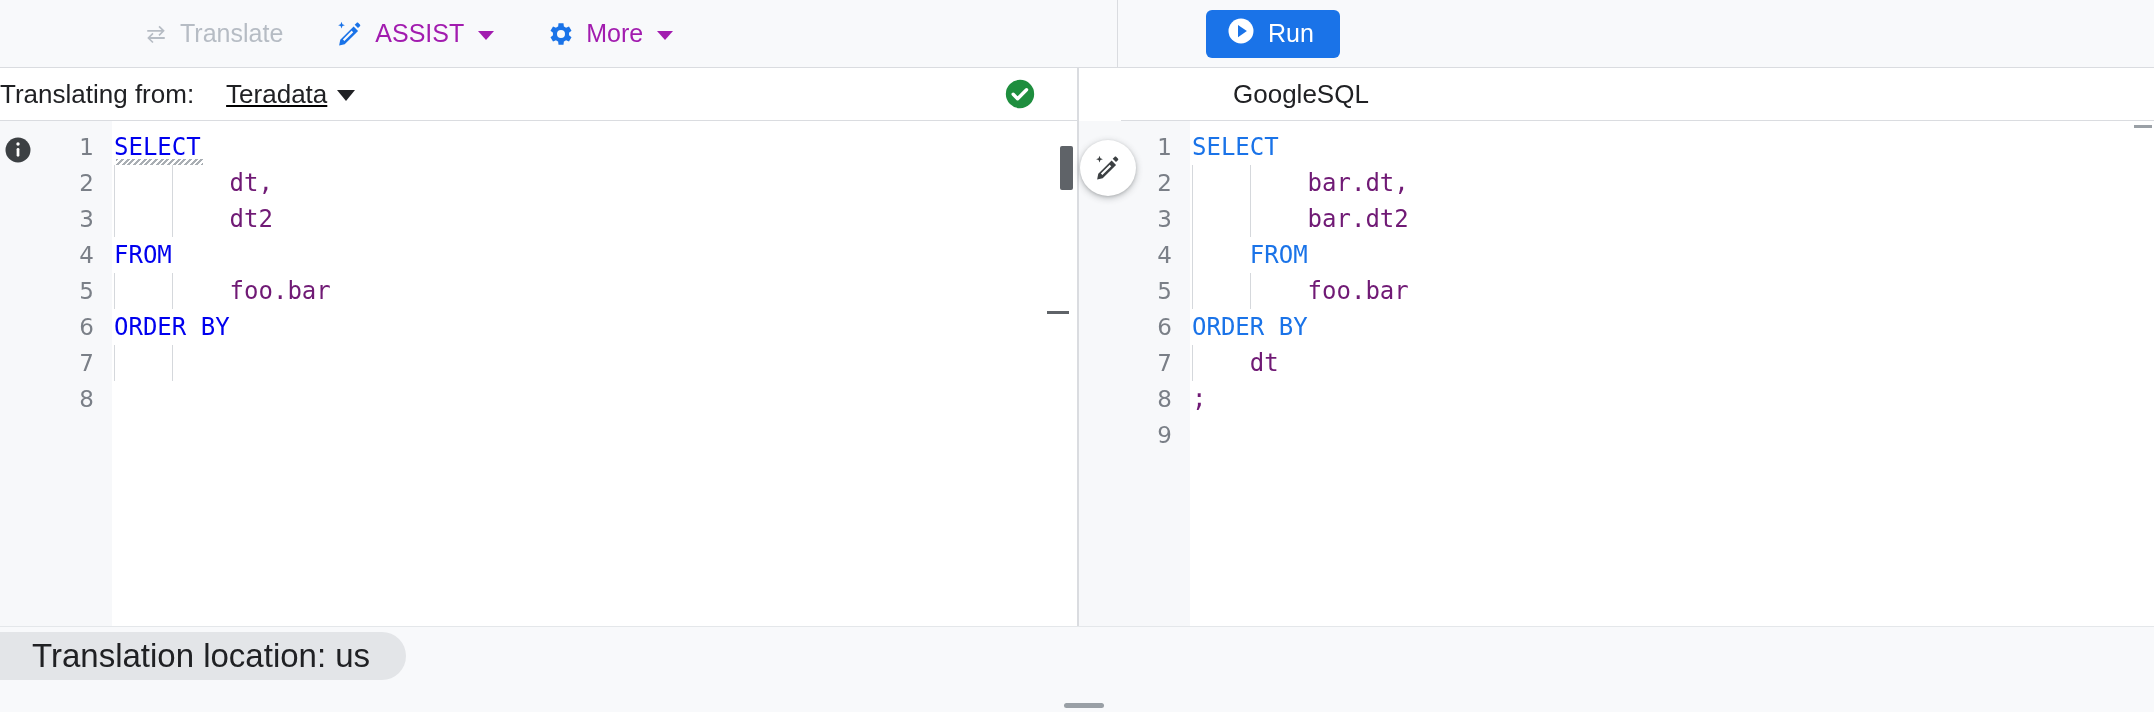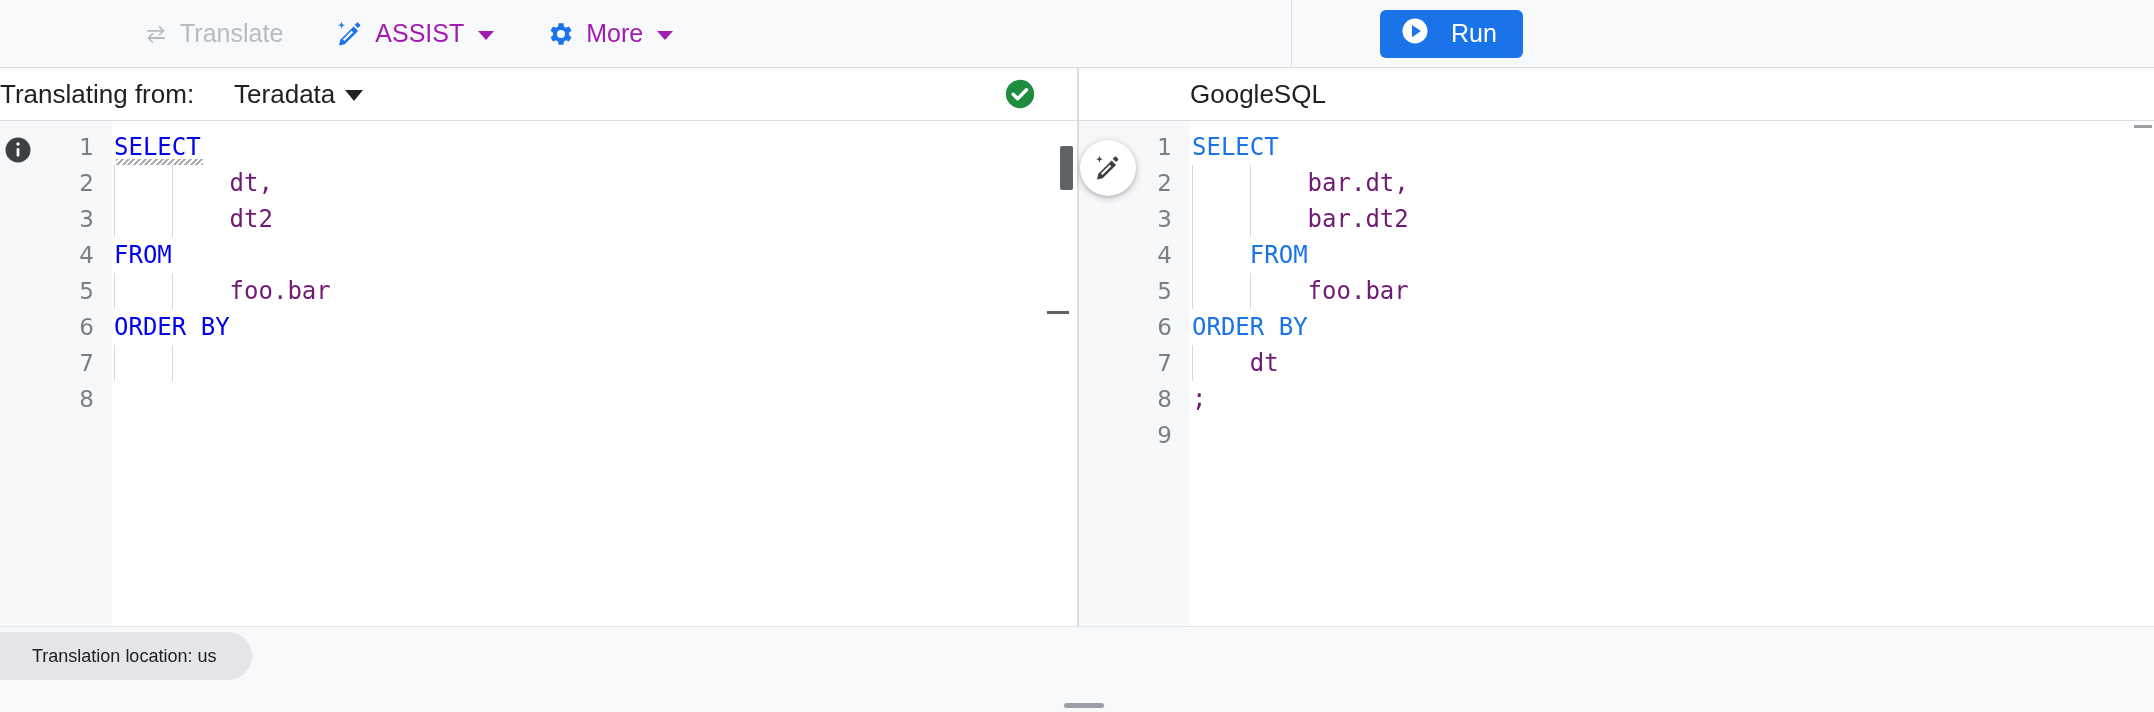--- a/index.html
+++ b/index.html
@@ -30,7 +30,7 @@
     align-items: center;
   }
   .toolbar-left {
-    width: 1292px;
+    width: 1118px;
     height: 68px;
     display: flex;
     align-items: center;

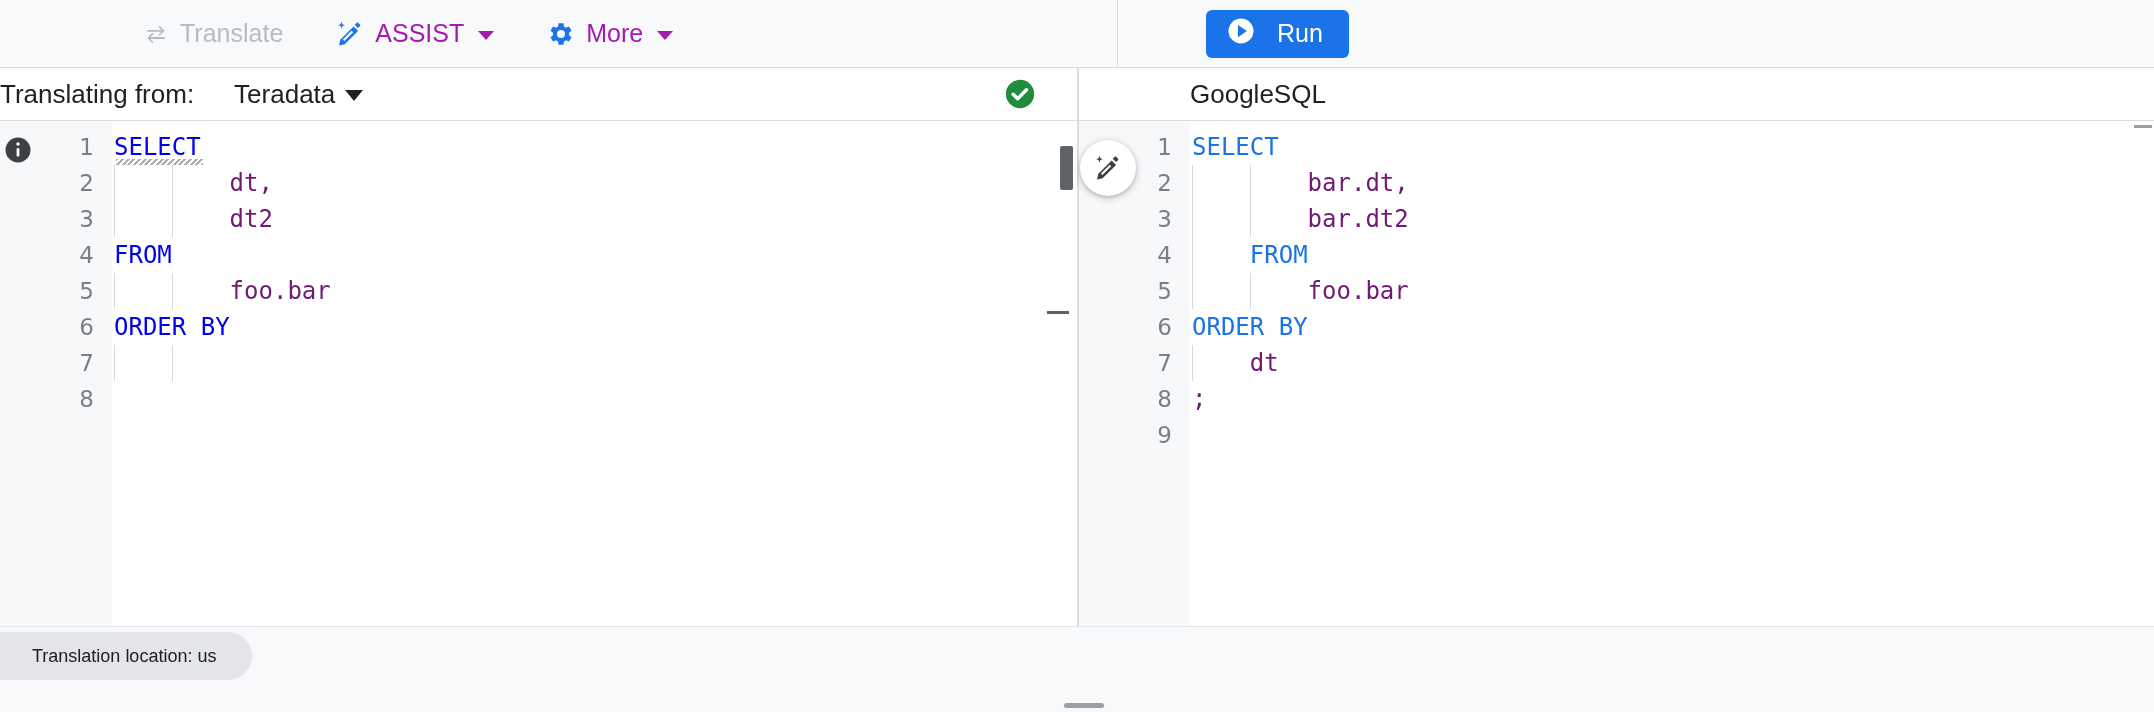--- a/index.html
+++ b/index.html
@@ -85,7 +85,7 @@
     font-size: 25px;
     display: flex;
     align-items: center;
-    gap: 21px;
+    gap: 12px;
     cursor: pointer;
     font-family: "Liberation Sans", sans-serif;
   }

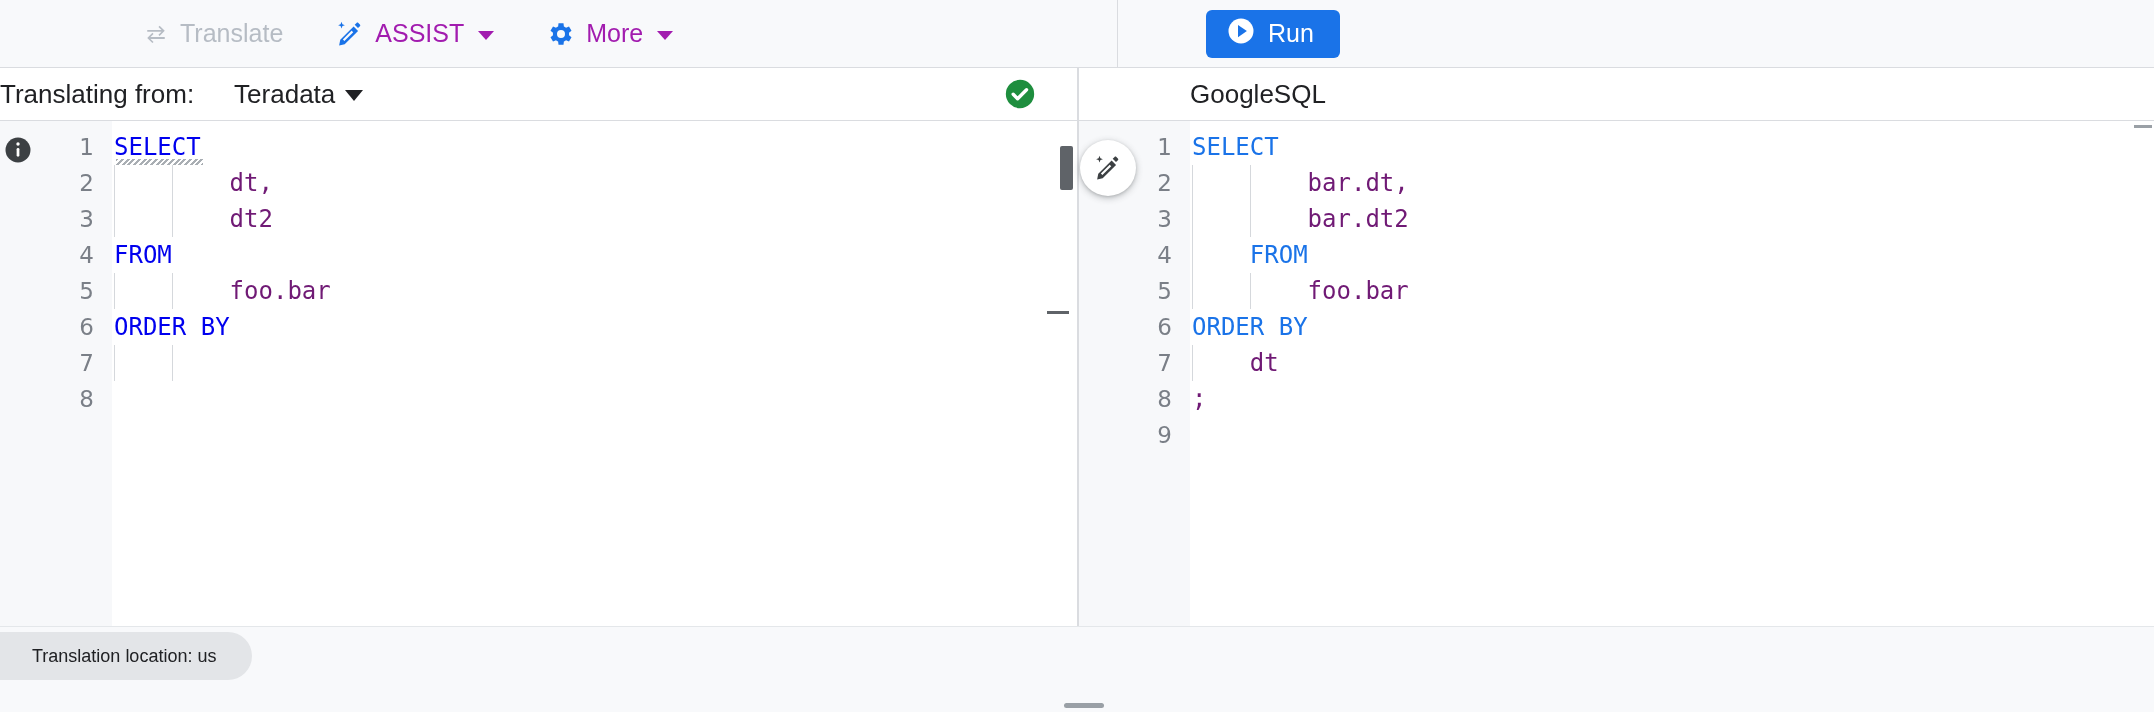--- a/index.html
+++ b/index.html
@@ -120,7 +120,7 @@
   }
   .hdr-select {
     display: flex; align-items: center; gap: 10px;
-    margin-left: 40px; cursor: pointer;
+    margin-left: 32px; cursor: pointer; text-decoration: underline;
   }
   .hdr-select .val { font-size: 26px; color: #202124; }
   .caret-dark {

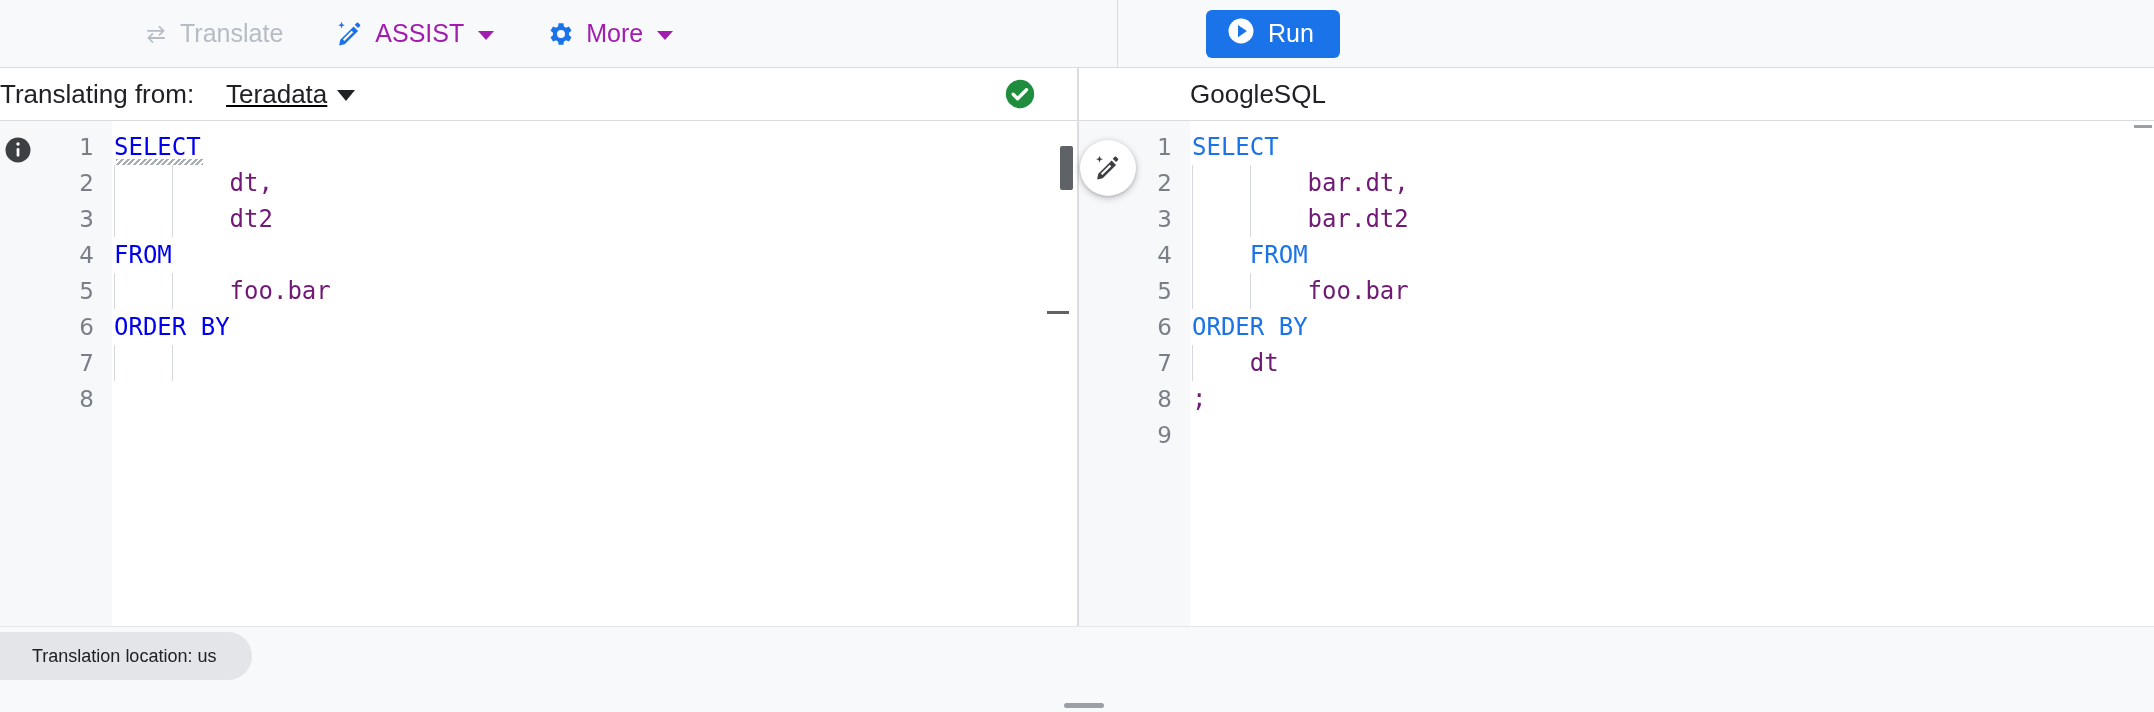--- a/index.html
+++ b/index.html
@@ -111,7 +111,7 @@
     background: #ffffff;
   }
   .pane-header-pad { }
-  .pane-header-pad-r { padding-left: 112px; }
+  .pane-header-pad-r { padding-left: 112px; margin-left: 43px; }
 
   .hdr-label {
     font-size: 26px;

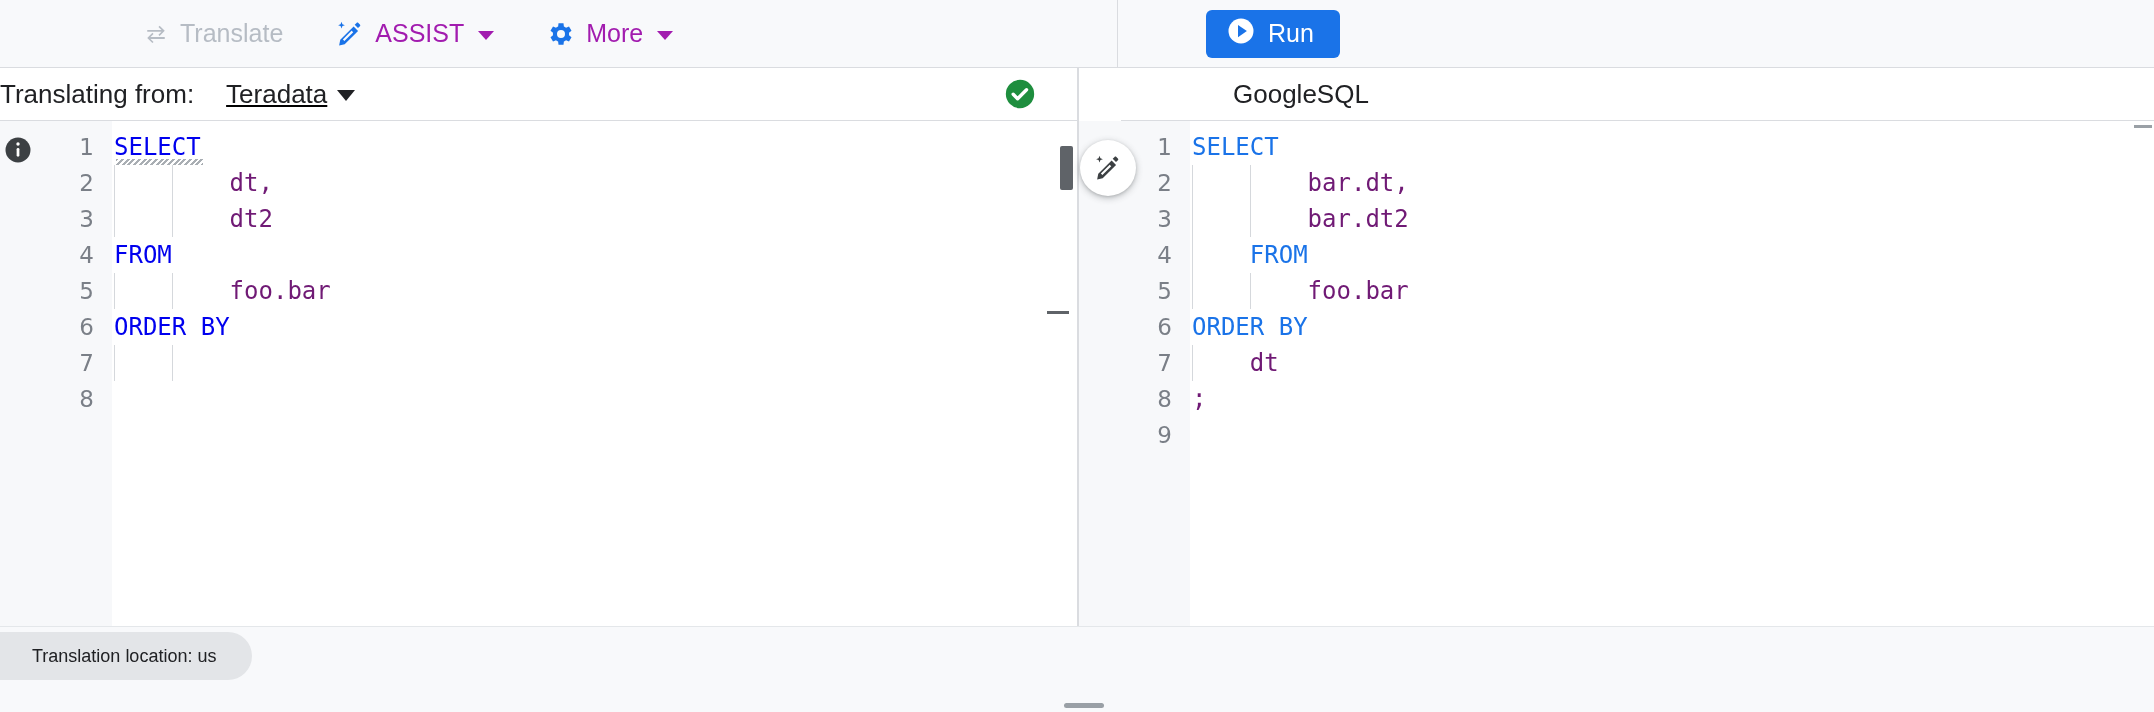--- a/index.html
+++ b/index.html
@@ -260,7 +260,7 @@
     border-radius: 0 26px 26px 0;
     display: flex; align-items: center;
     padding: 0 36px 0 32px;
-    font-size: 18px;
+    font-size: 33px;
     color: #202124;
     white-space: nowrap;
   }

